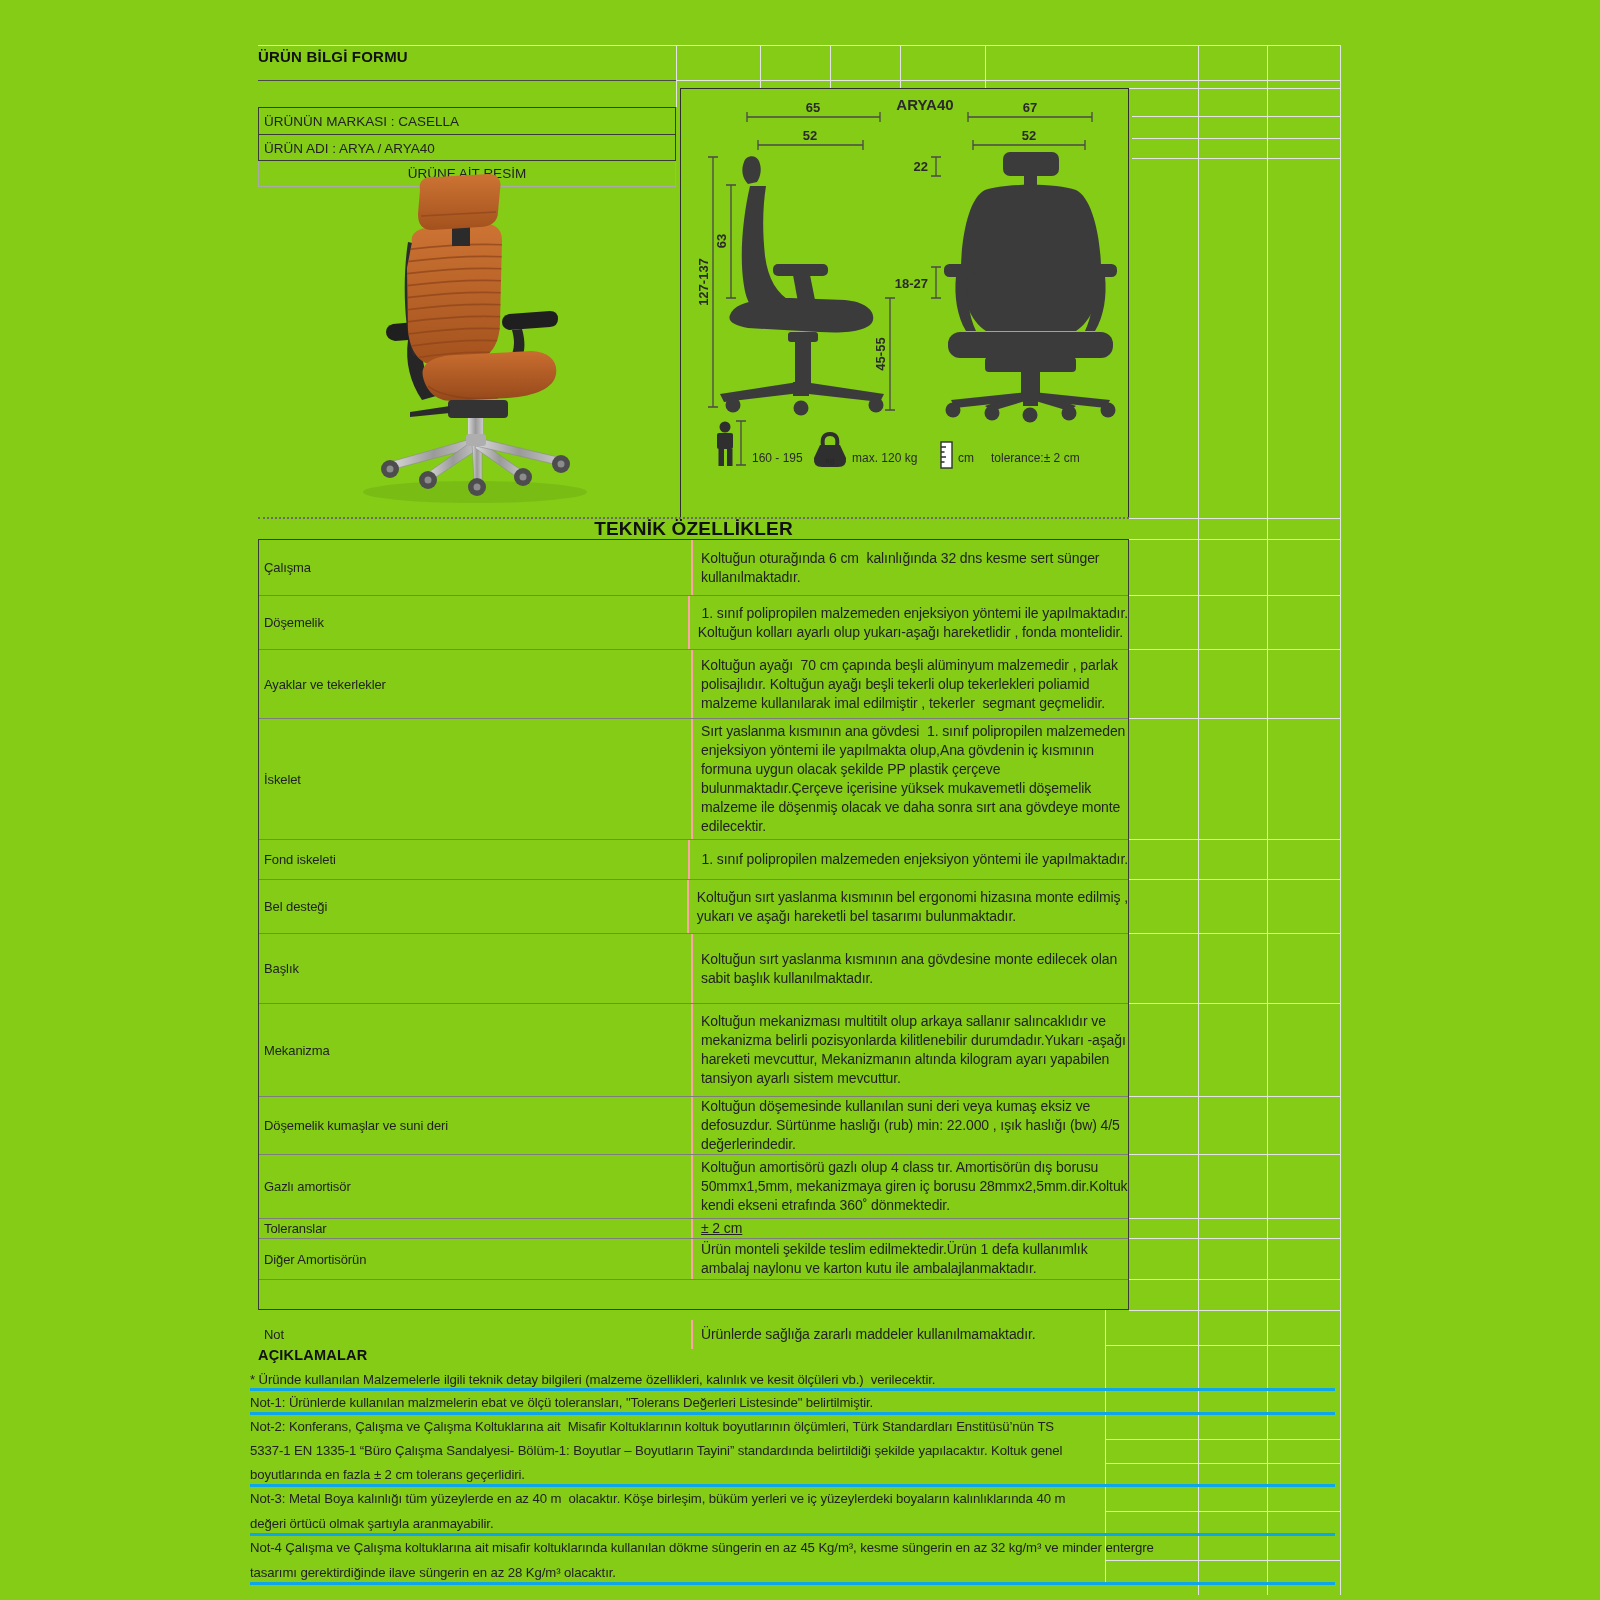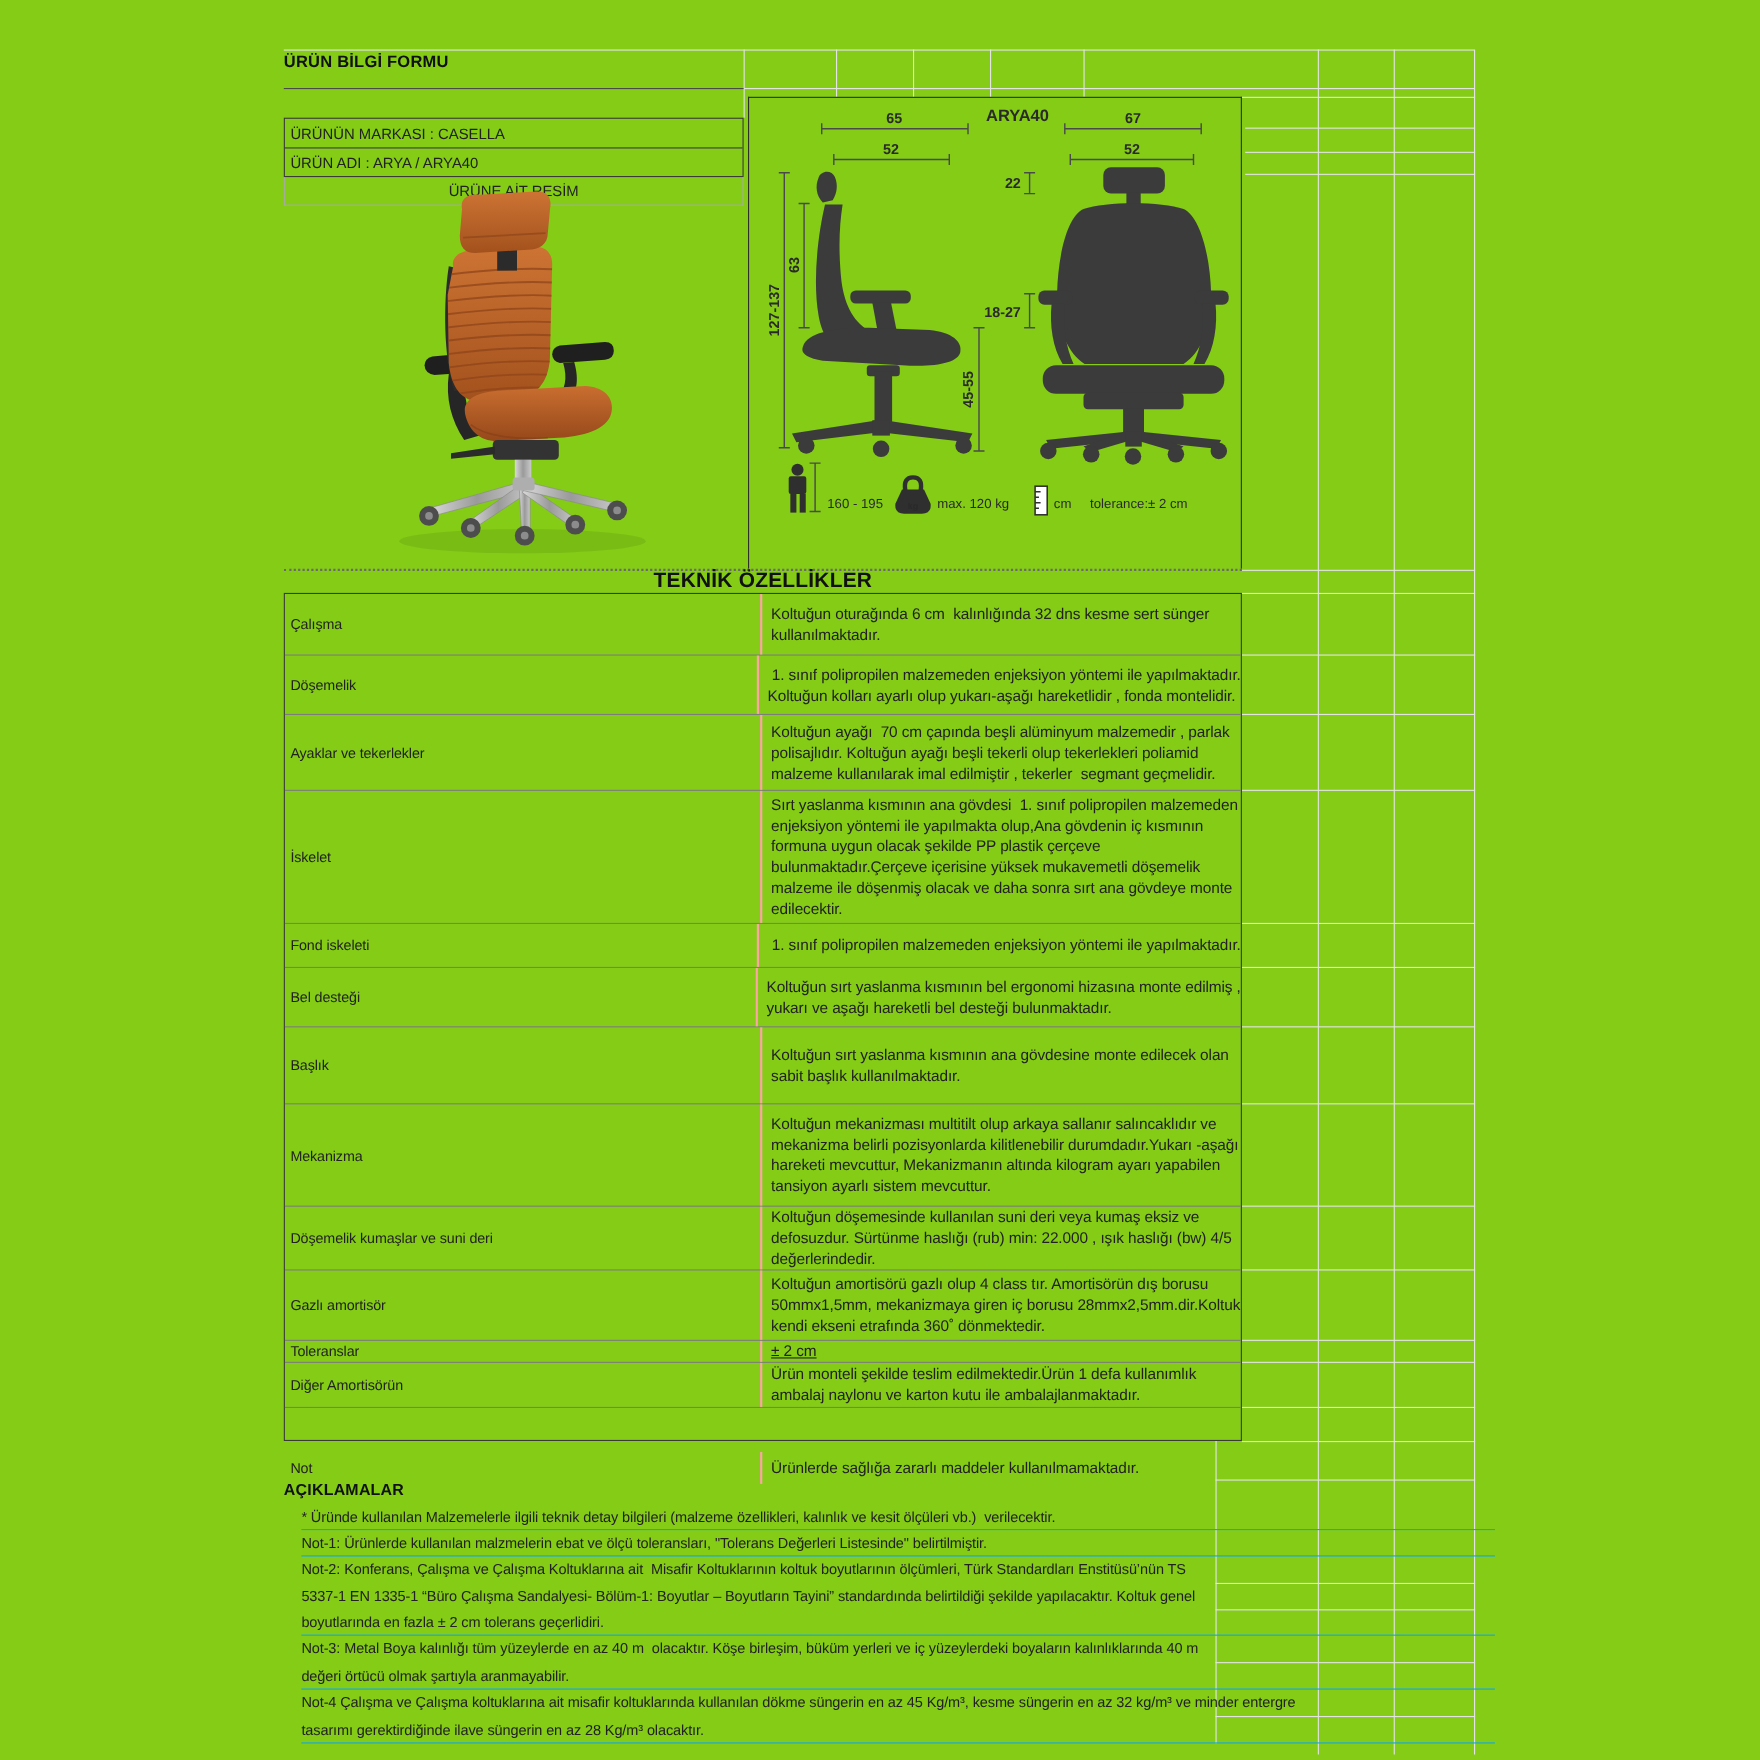--- a/index.html
+++ b/index.html
@@ -297,7 +297,7 @@
     <div class="spec-row" style="top:340px;height:54px">
       <div class="spec-label">Bel desteği</div>
       <div class="spec-desc">Koltuğun sırt yaslanma kısmının bel ergonomi hizasına monte edilmiş ,
-yukarı ve aşağı hareketli bel desteği bulunmaktadır.</div>
+yukarı ve aşağı hareketli bel tasarımı bulunmaktadır.</div>
     </div>
     <div class="spec-row" style="top:394px;height:70px">
       <div class="spec-label">Başlık</div>

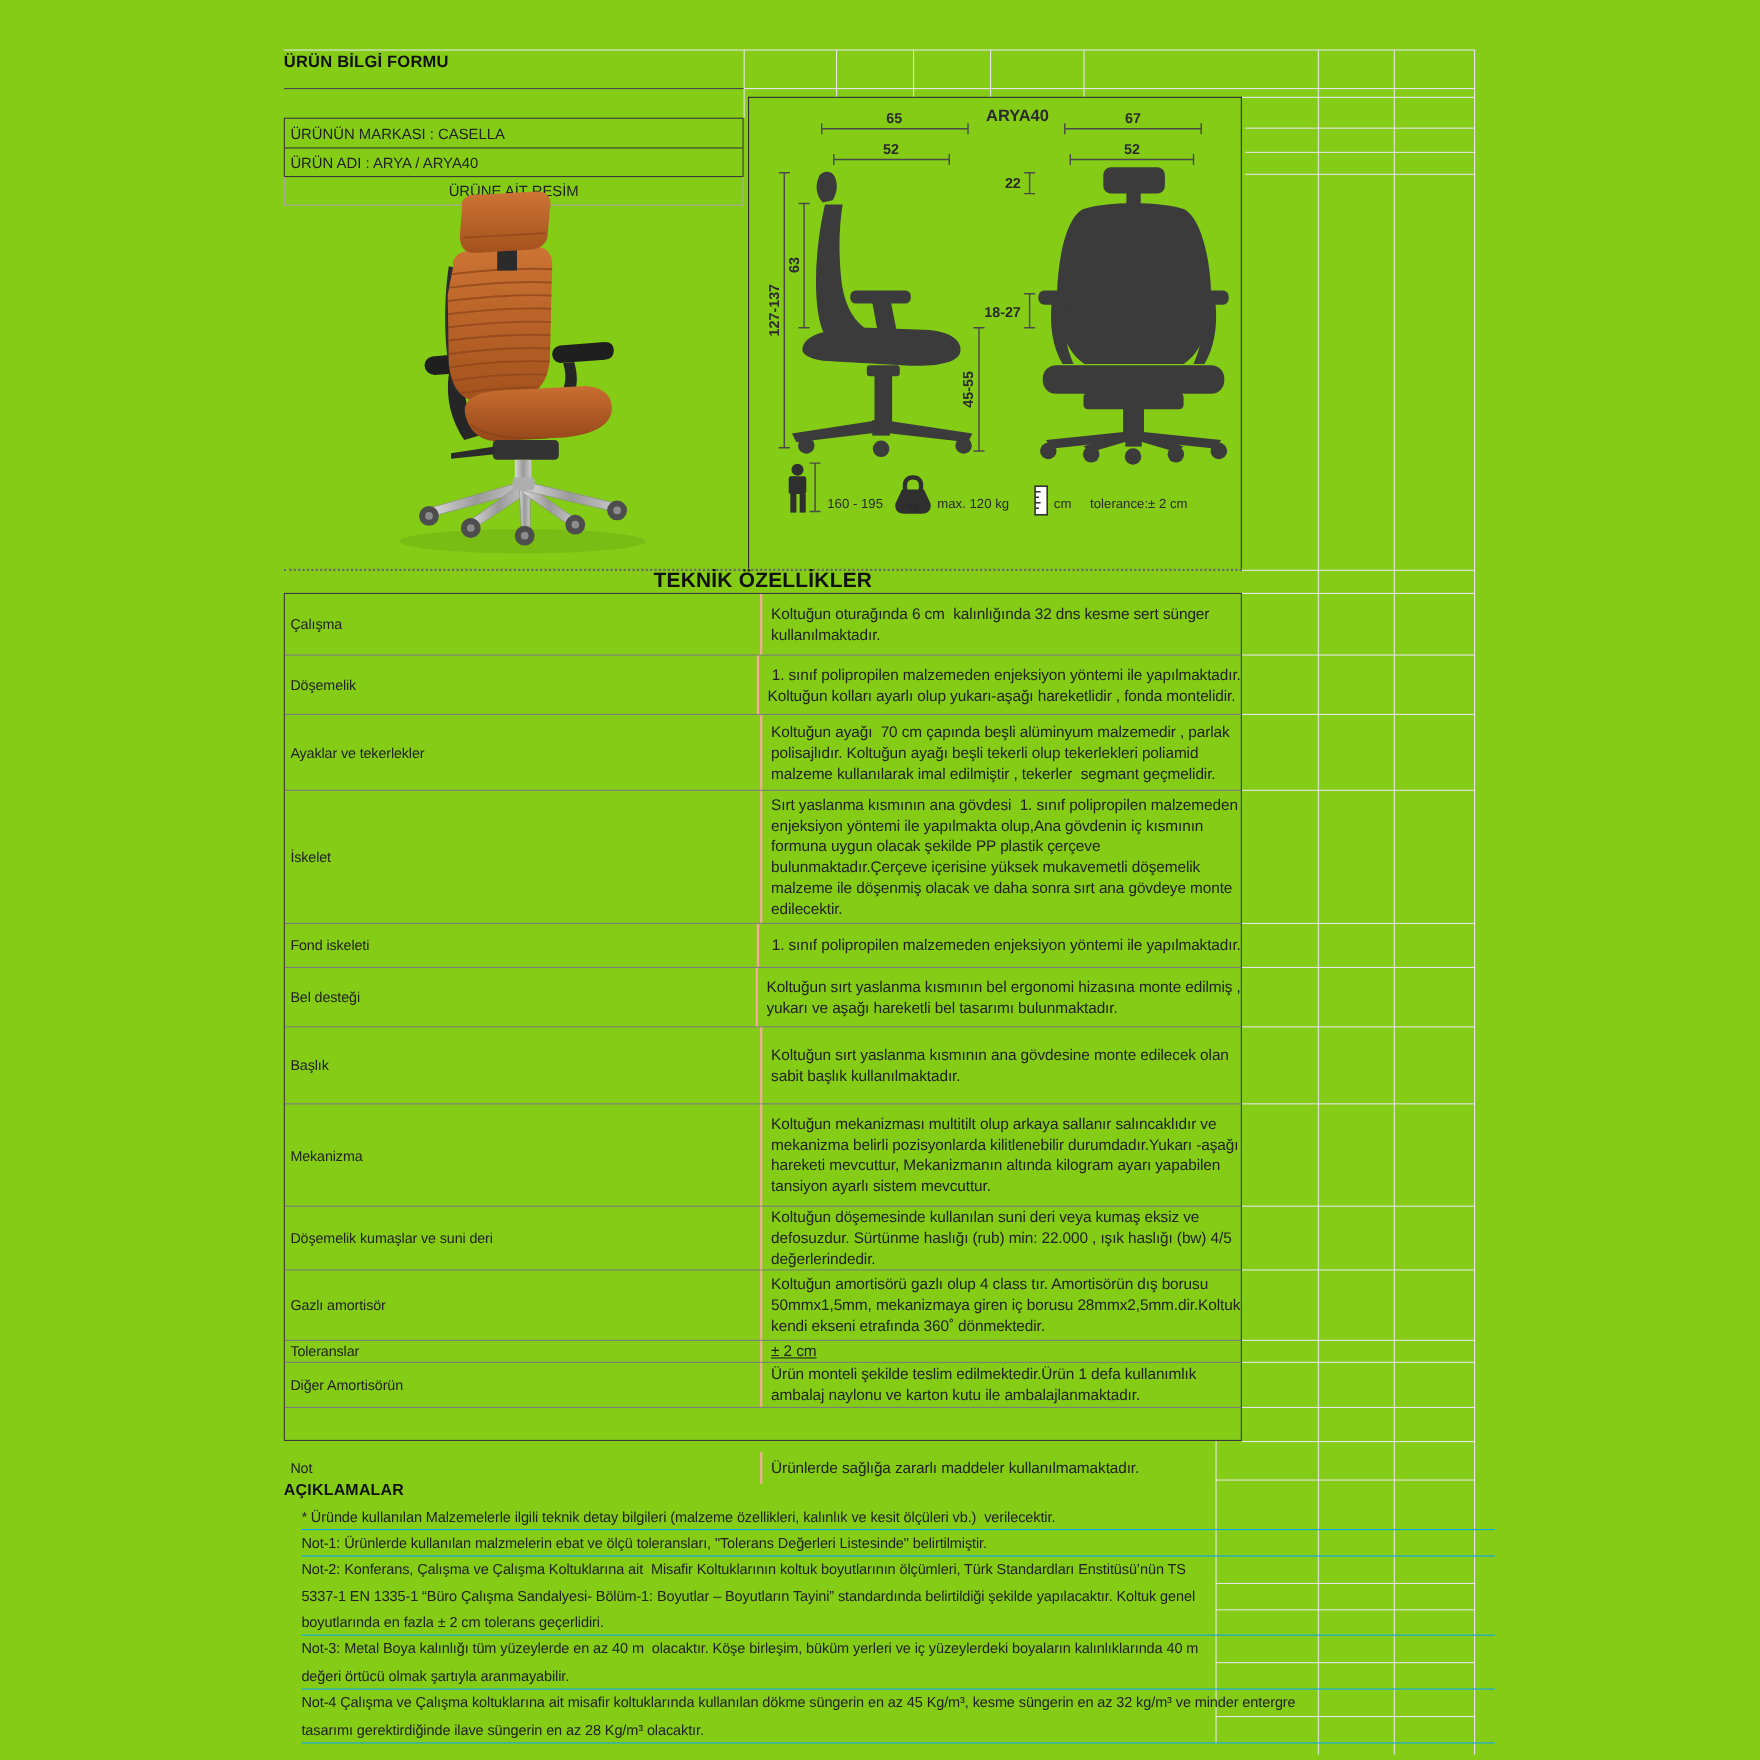--- a/index.html
+++ b/index.html
@@ -33,7 +33,7 @@
   .spec-desc.underline{text-decoration:underline;}
   
   .notes-title{position:absolute;left:258px;top:1347px;font-size:14.5px;font-weight:bold;color:#111;letter-spacing:.2px;}
-  .note-row{position:absolute;left:274px;width:1085px;box-sizing:border-box;border-bottom:1px solid #0ea5e9;
+  .note-row{position:absolute;left:250px;width:1085px;box-sizing:border-box;border-bottom:3px solid #0ea5e9;
      font-size:13.2px;line-height:24px;color:#222;white-space:pre;letter-spacing:-.1px;overflow:visible;}
   svg text{font-family:"Liberation Sans",sans-serif;fill:#2a2a2a;}
   .dim-label{font-size:13px;font-weight:bold;}

